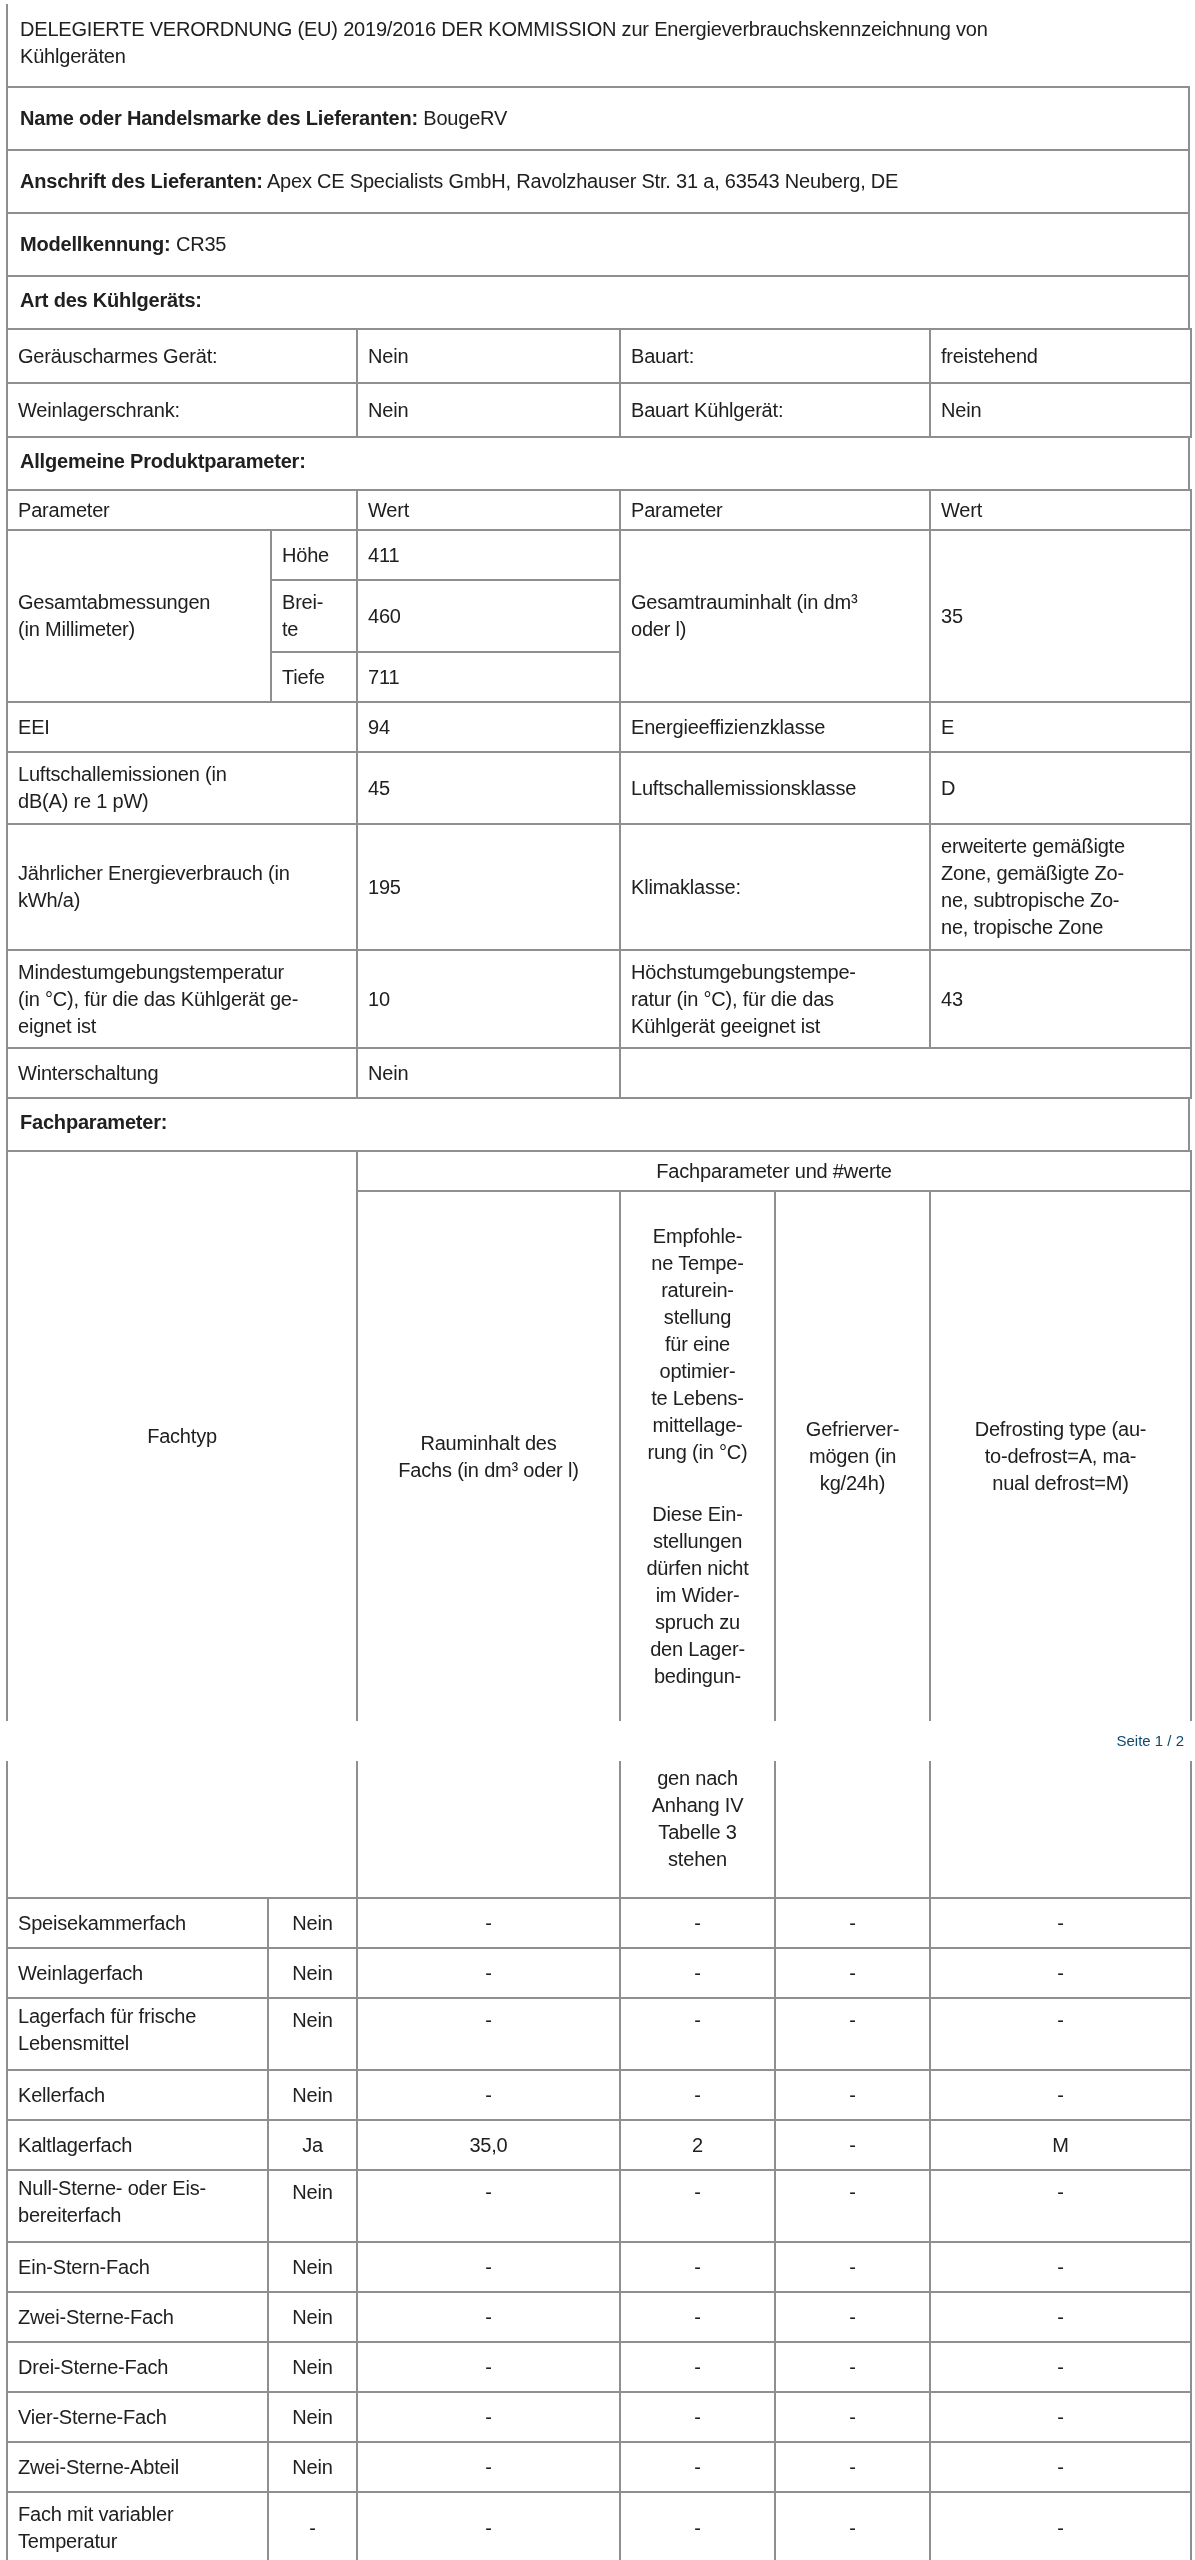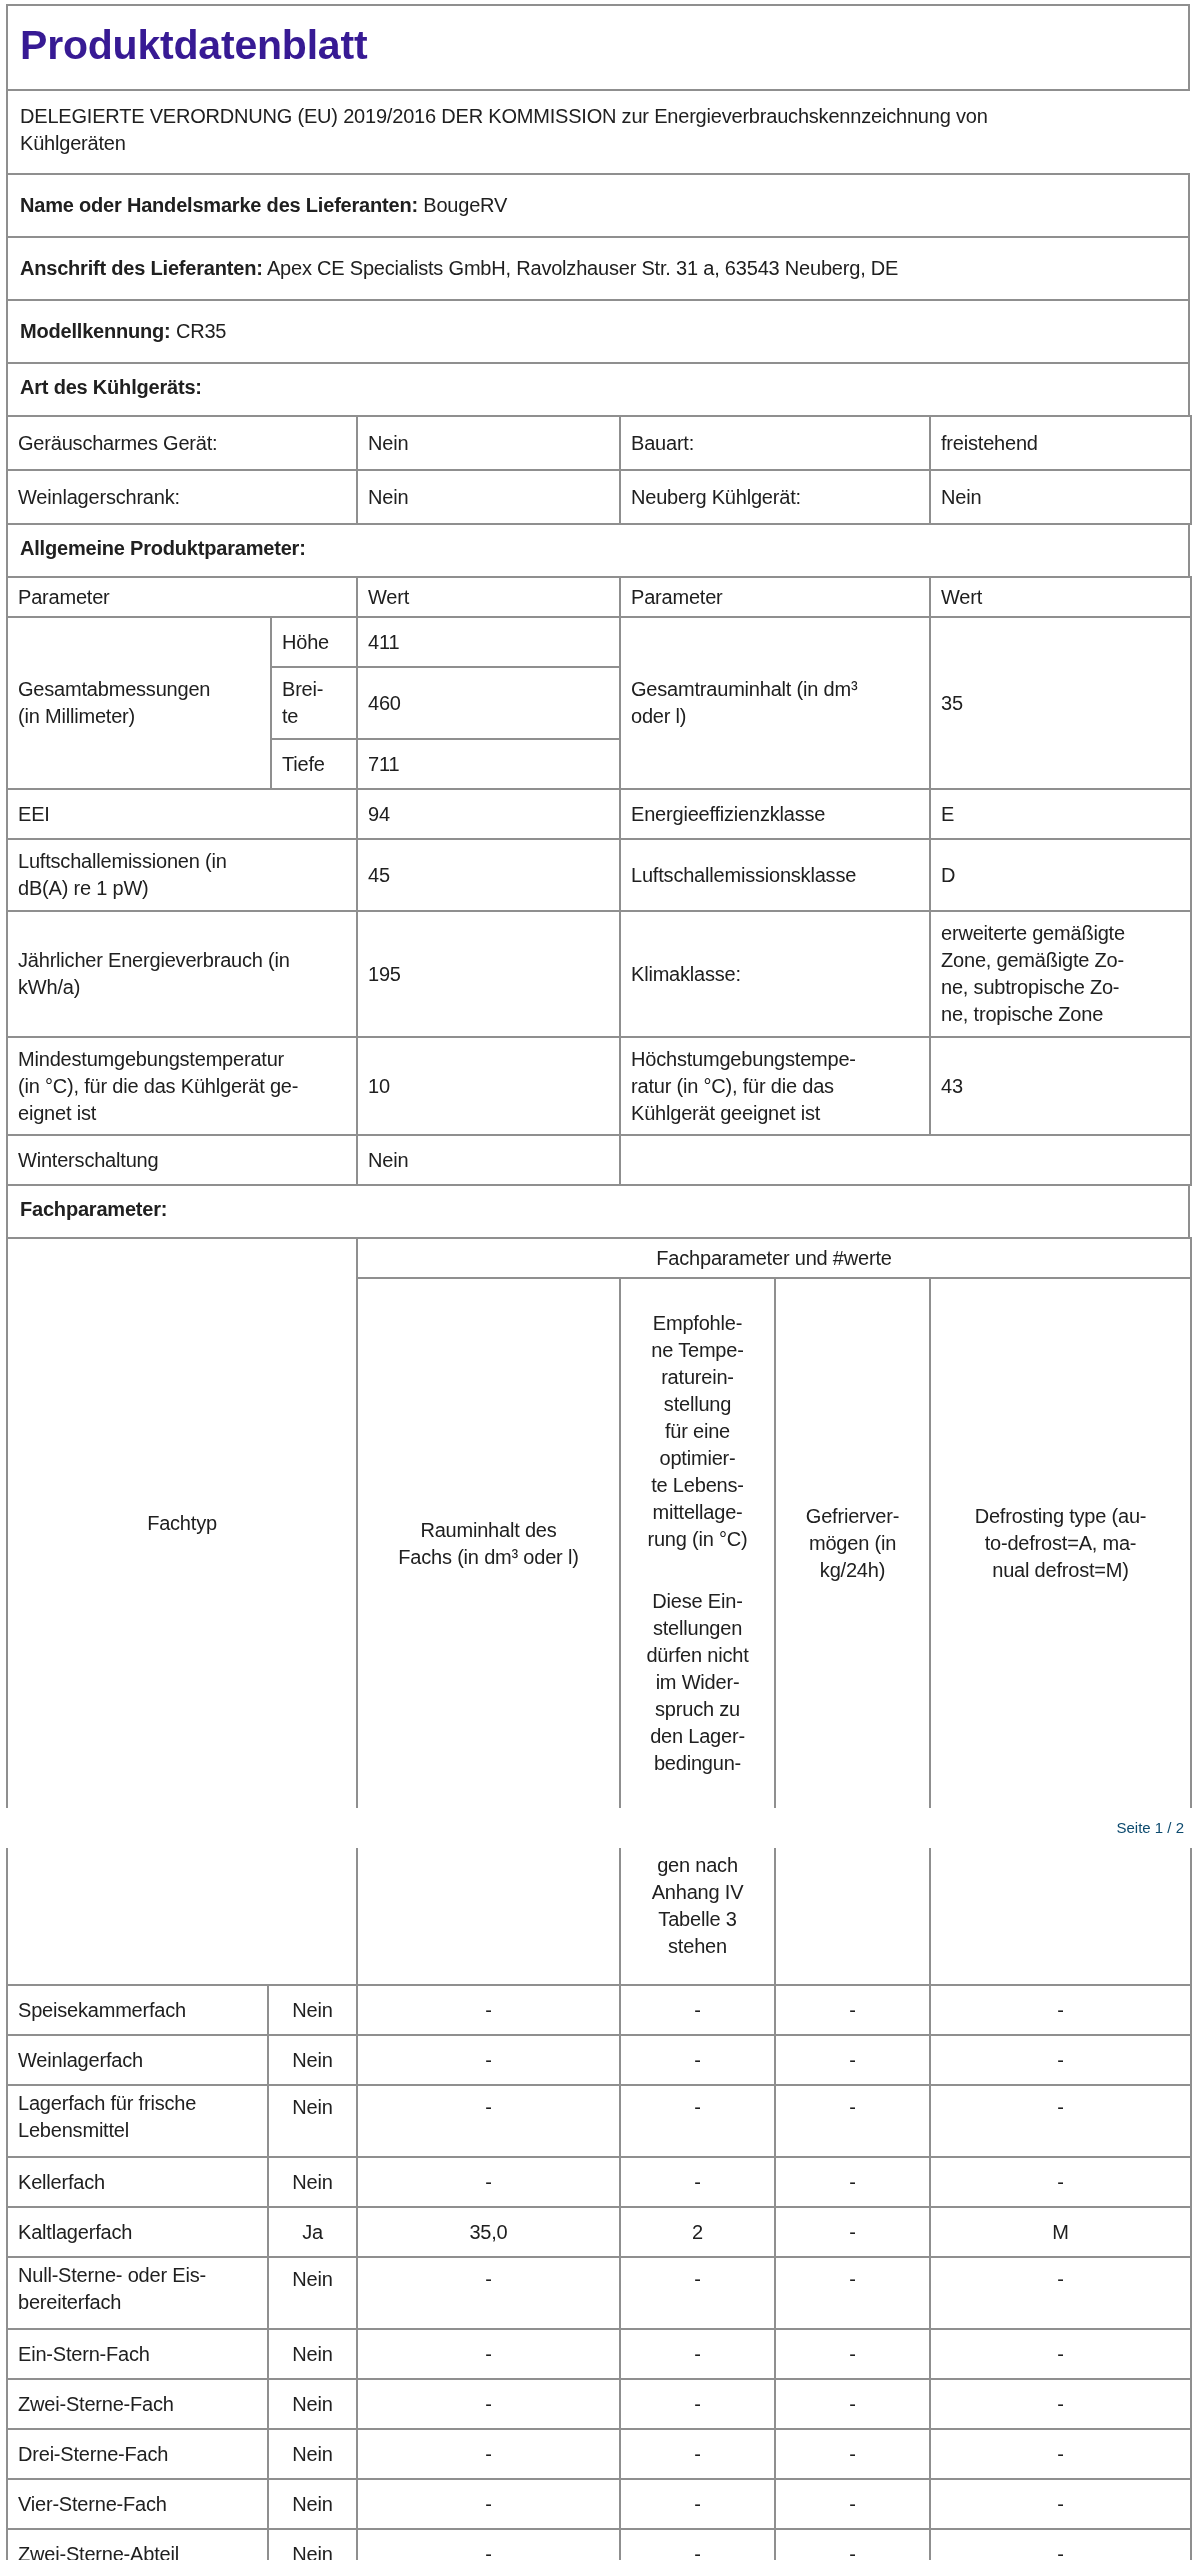--- a/index.html
+++ b/index.html
@@ -66,7 +66,6 @@
 
 <div class="doc">
 
-  <div class="block first title">Produktdatenblatt</div>
 
   <div class="block subtitle" style="width:1000px;border-right:none;">DELEGIERTE VERORDNUNG (EU) 2019/2016 DER KOMMISSION zur Energieverbrauchskennzeichnung von Kühlgeräten</div>
   <div style="border-right:2px solid #8f8f8f;border-bottom:2px solid #8f8f8f;margin-top:-2px;height:0;"></div>

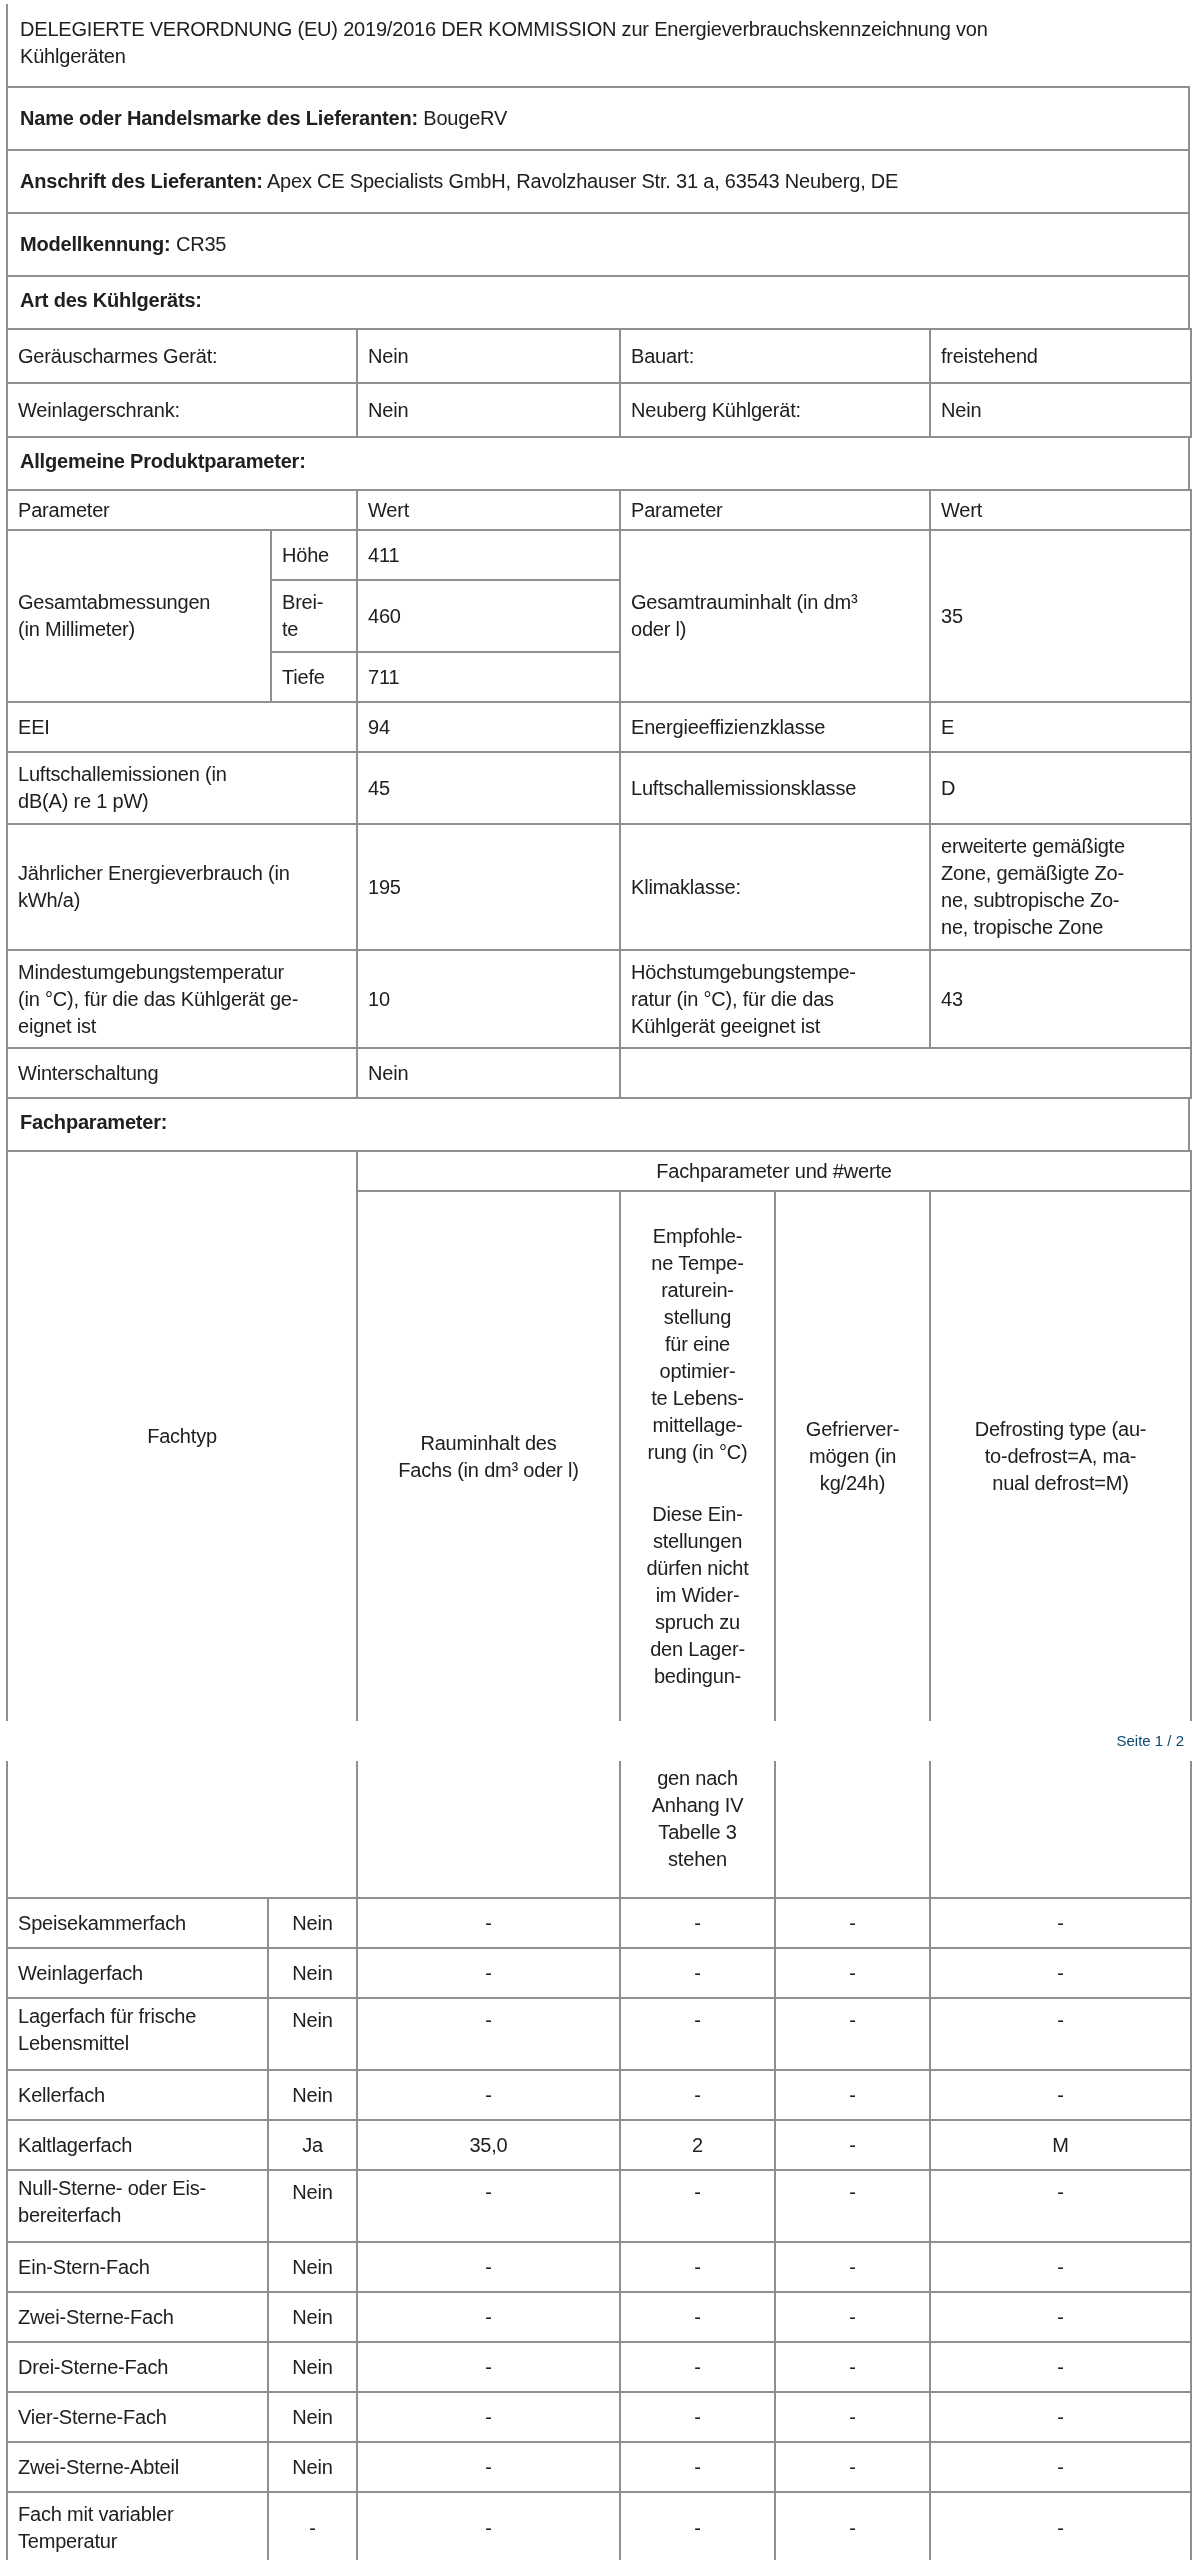--- a/index.html
+++ b/index.html
@@ -102,7 +102,7 @@
     <tr>
       <td class="h44">Weinlagerschrank:</td>
       <td>Nein</td>
-      <td>Neuberg Kühlgerät:</td>
+      <td>Bauart Kühlgerät:</td>
       <td>Nein</td>
     </tr>
   </tbody>

